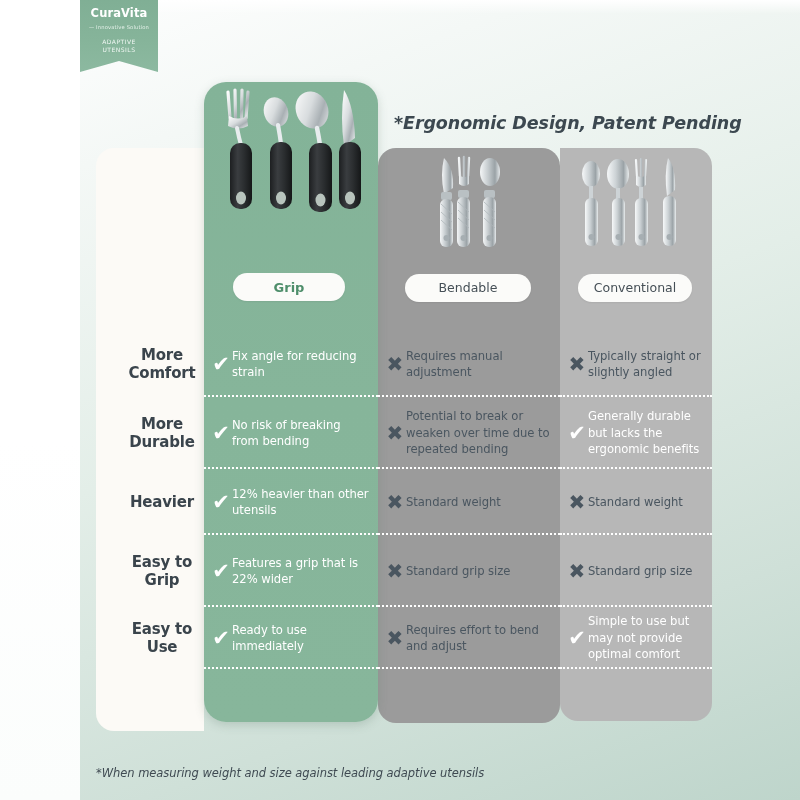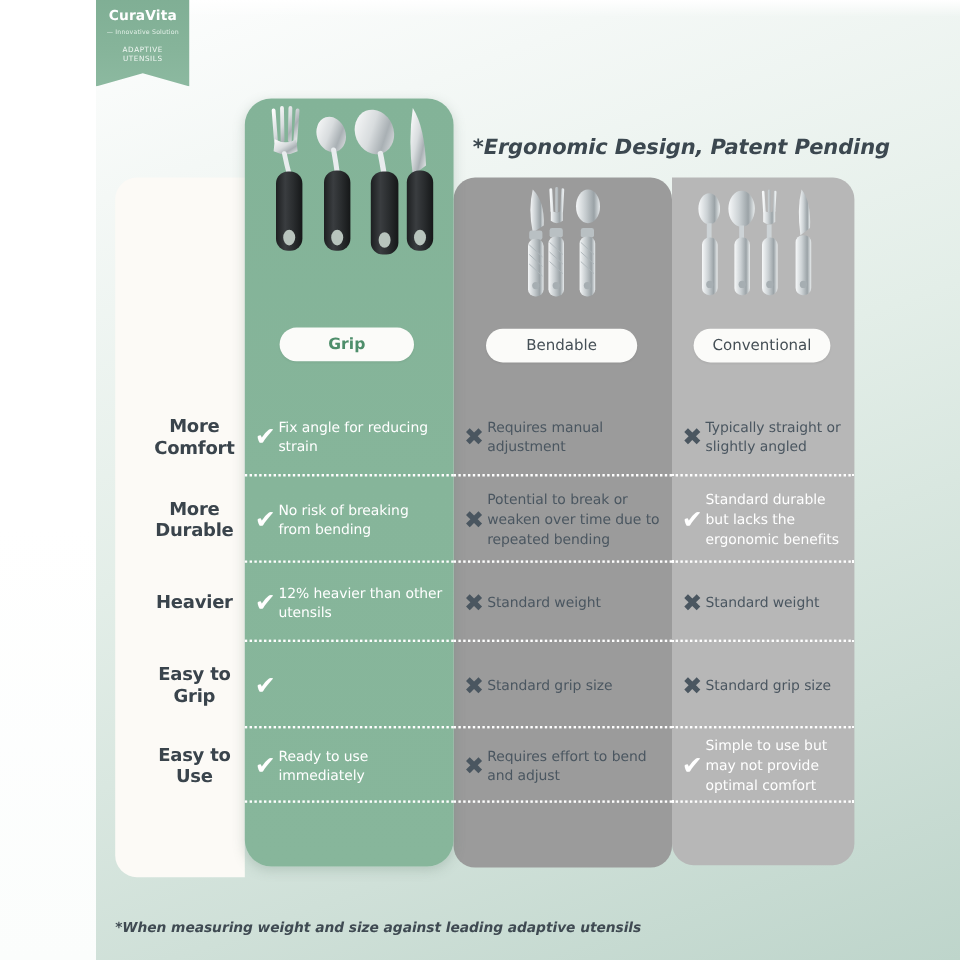--- a/index.html
+++ b/index.html
@@ -441,7 +441,7 @@
         </div>
         <div class="cell c-conv">
           <div class="mark mark-check-white">✔</div>
-          <div class="cell-text txt-white">Standard durable but lacks the ergonomic benefits</div>
+          <div class="cell-text txt-white">Generally durable but lacks the ergonomic benefits</div>
         </div>
         <div class="sep">
           <div class="sep-seg sep-lbl"></div>

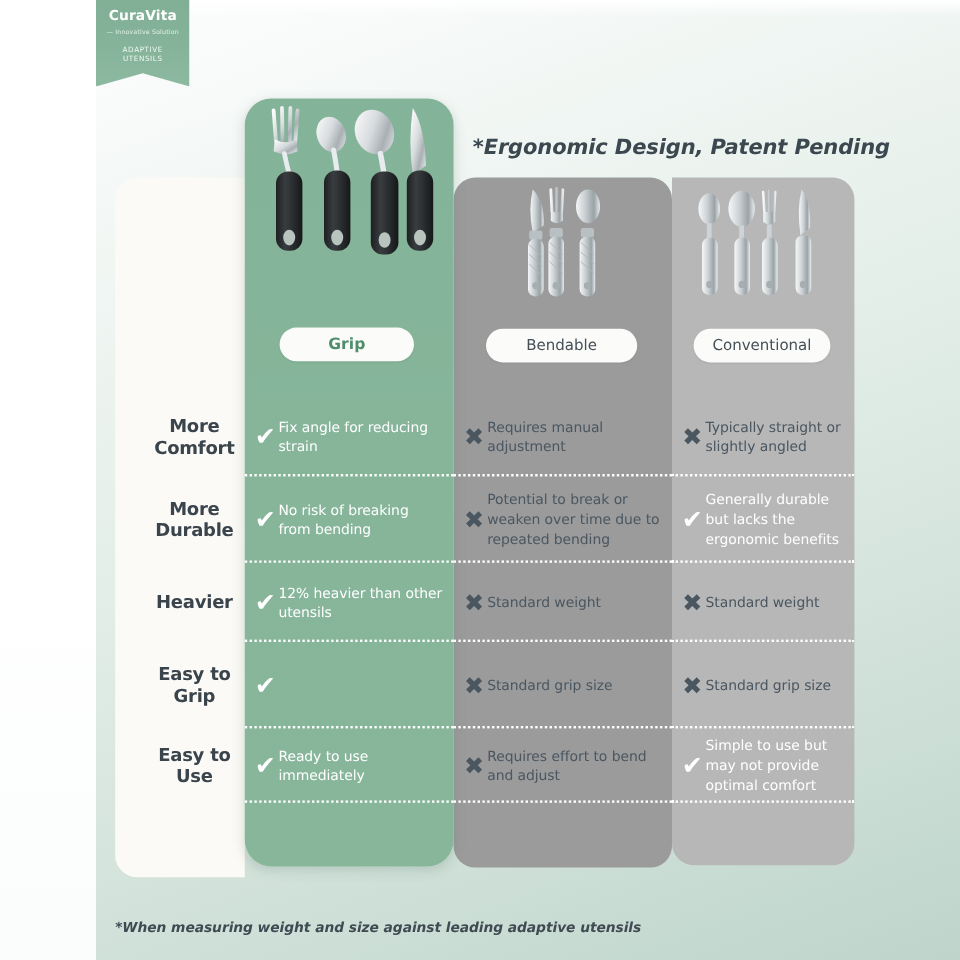--- a/index.html
+++ b/index.html
@@ -479,6 +479,7 @@
         </div>
         <div class="cell c-ours">
           <div class="mark mark-check-white">✔</div>
+          <div class="cell-text txt-white">Features a grip that is 22% wider</div>
         </div>
         <div class="cell c-bend">
           <div class="mark mark-x-dark">✖</div>

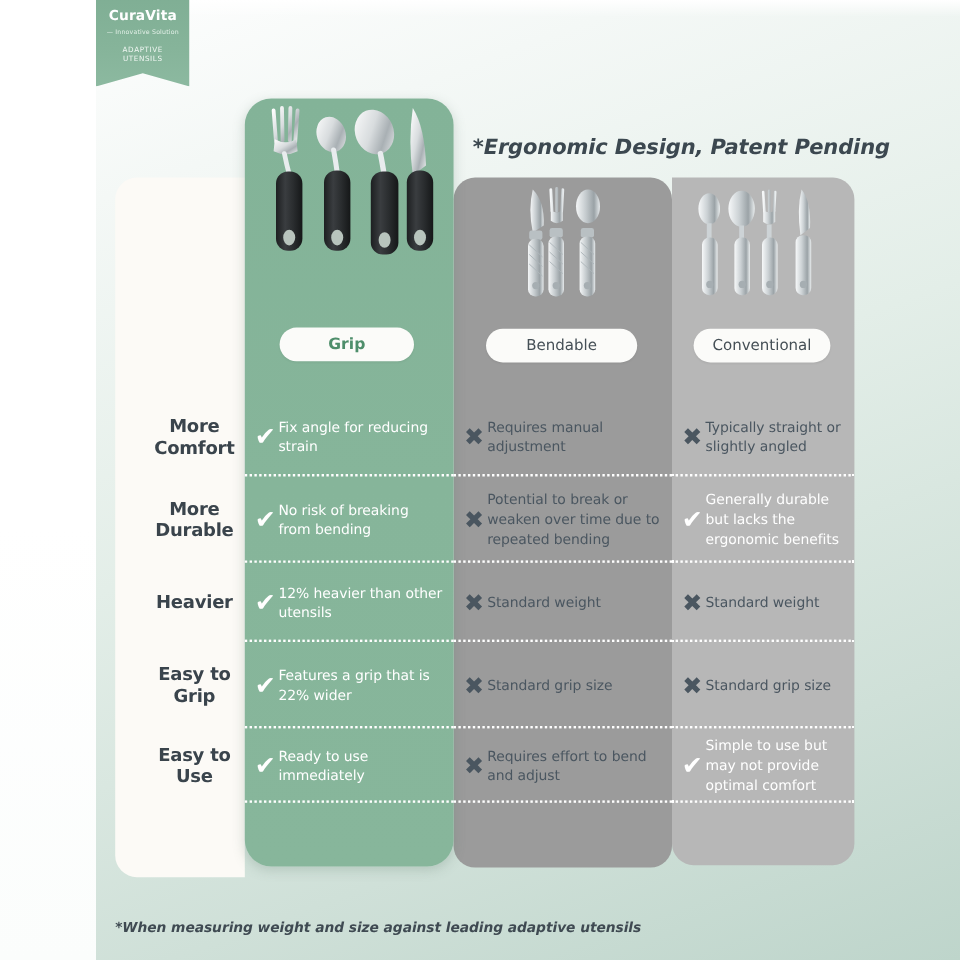--- a/index.html
+++ b/index.html
@@ -242,7 +242,7 @@
     position: absolute;
     left: 96px; top: 766px;
     font-size: 11.5px;
-    font-weight: bold;
+    font-weight: normal;
     font-style: italic;
     color: #3f4a52;
     letter-spacing: -0.05px;

